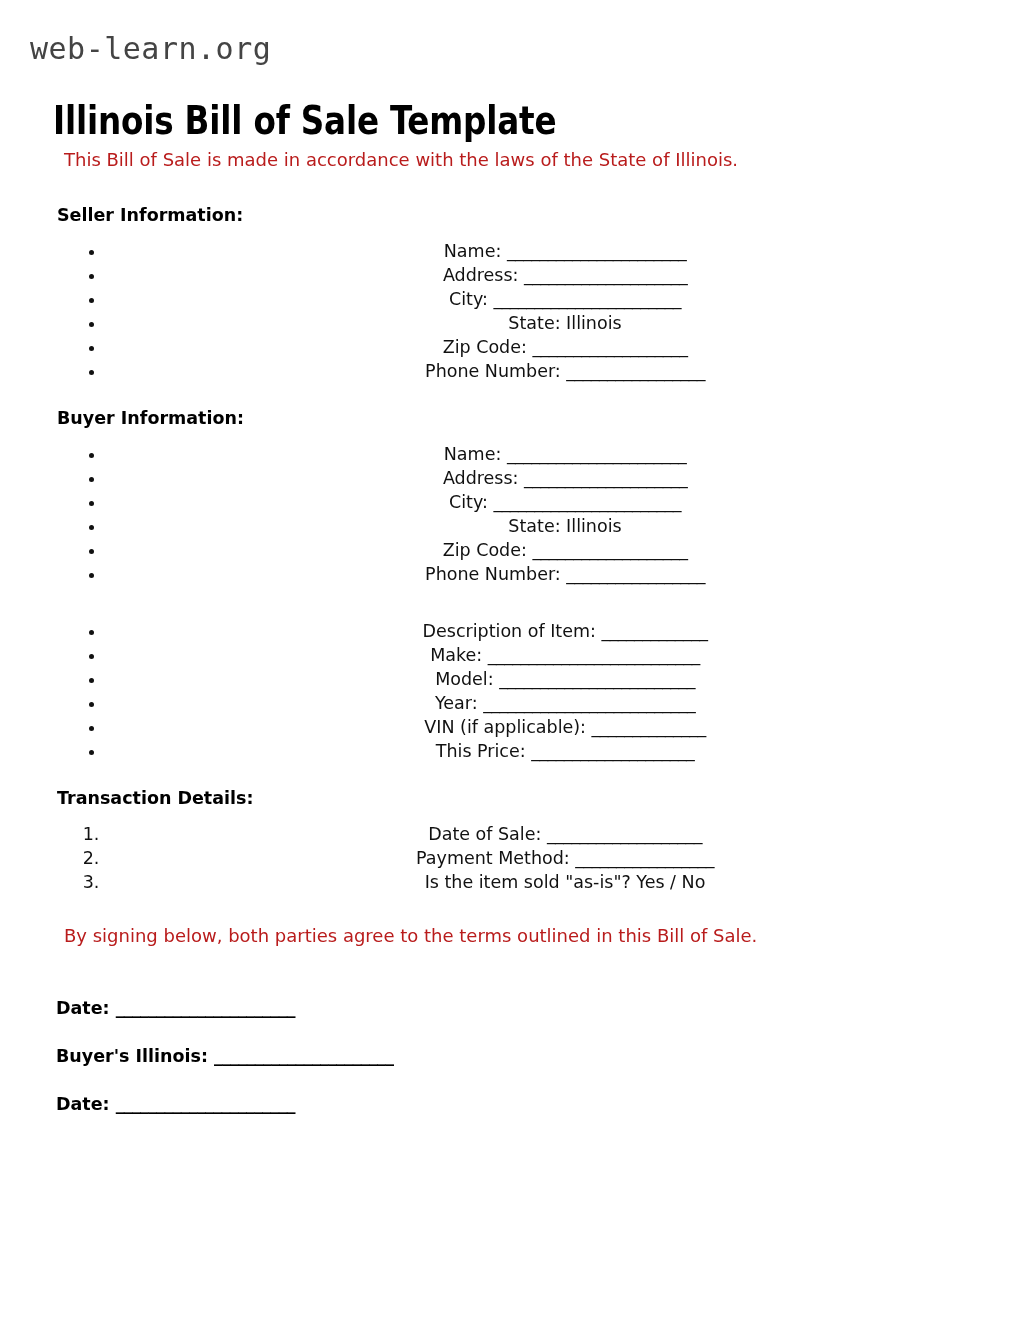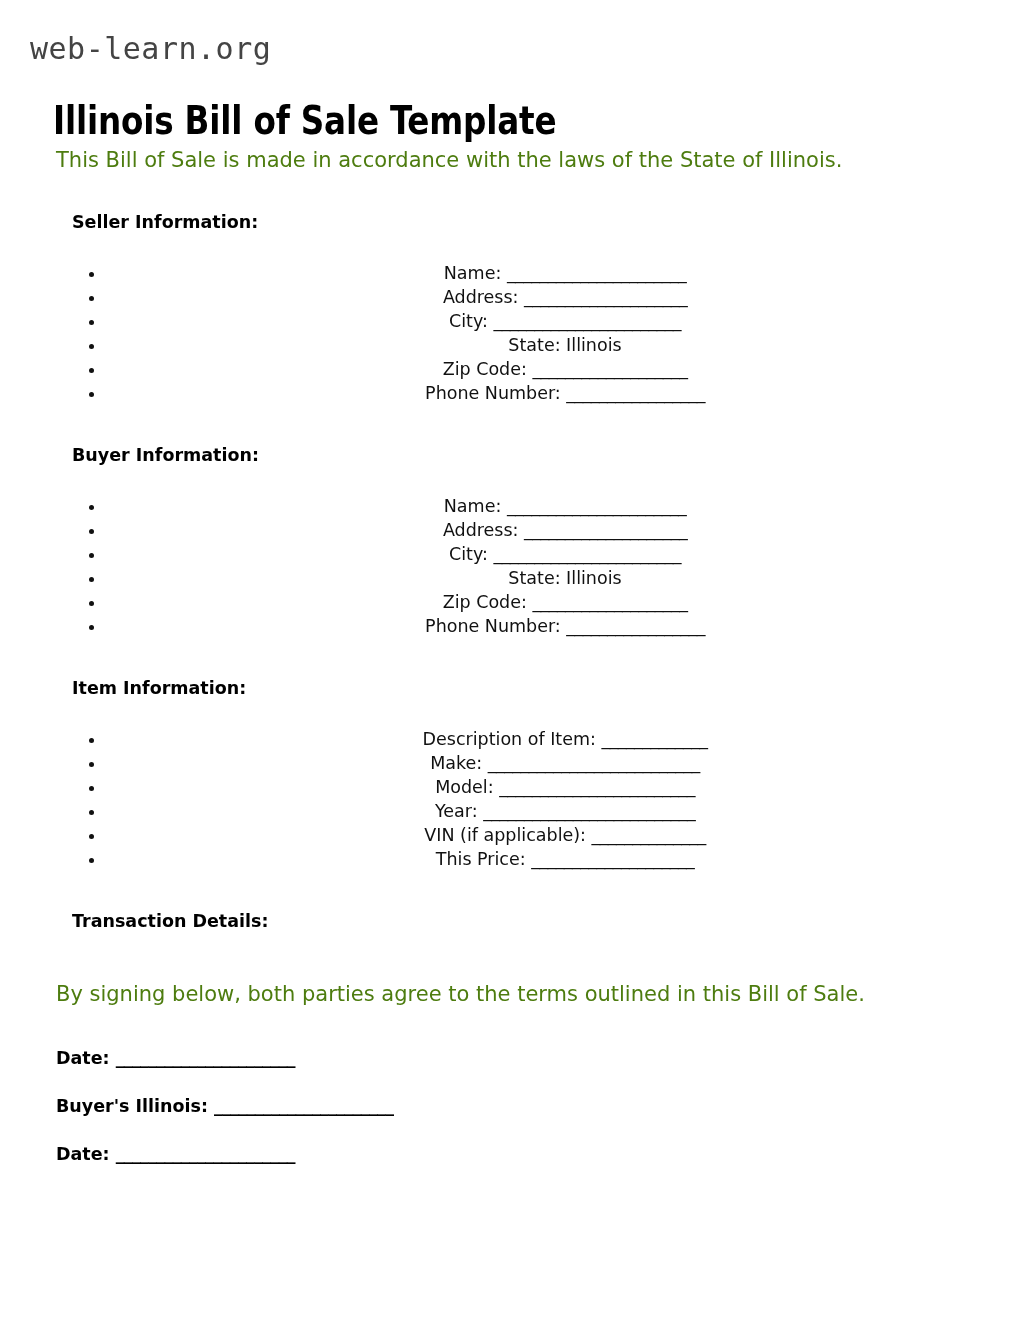--- a/index.html
+++ b/index.html
@@ -63,11 +63,11 @@
   }
 
   p.para {
-    margin: 0;
+    margin: 8px;
     padding: 0 0 0 56px;
-    font-size: 21px;
+    font-size: 18px;
     line-height: 24px;
-    color: #4d7c0f;
+    color: #b91c1c;
   }
 
   p.intro { margin-top: 12px; }

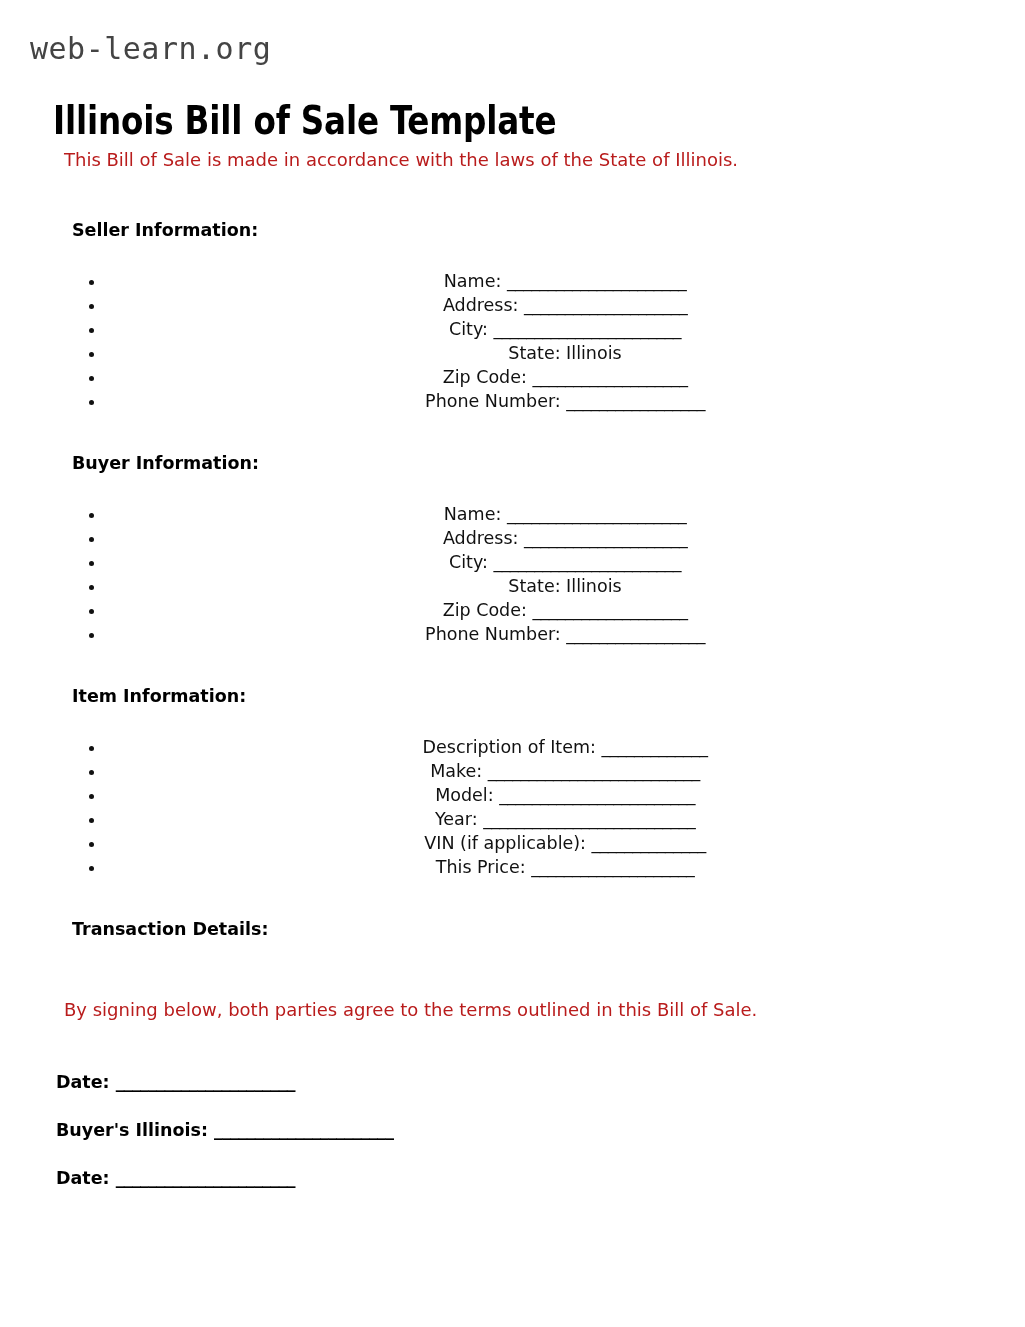--- a/index.html
+++ b/index.html
@@ -73,7 +73,7 @@
   p.intro { margin-top: 12px; }
 
   h2.section-heading {
-    margin: 16px;
+    margin: 1px;
     padding: 0 0 0 56px;
     font-size: 17.5px;
     line-height: 24px;

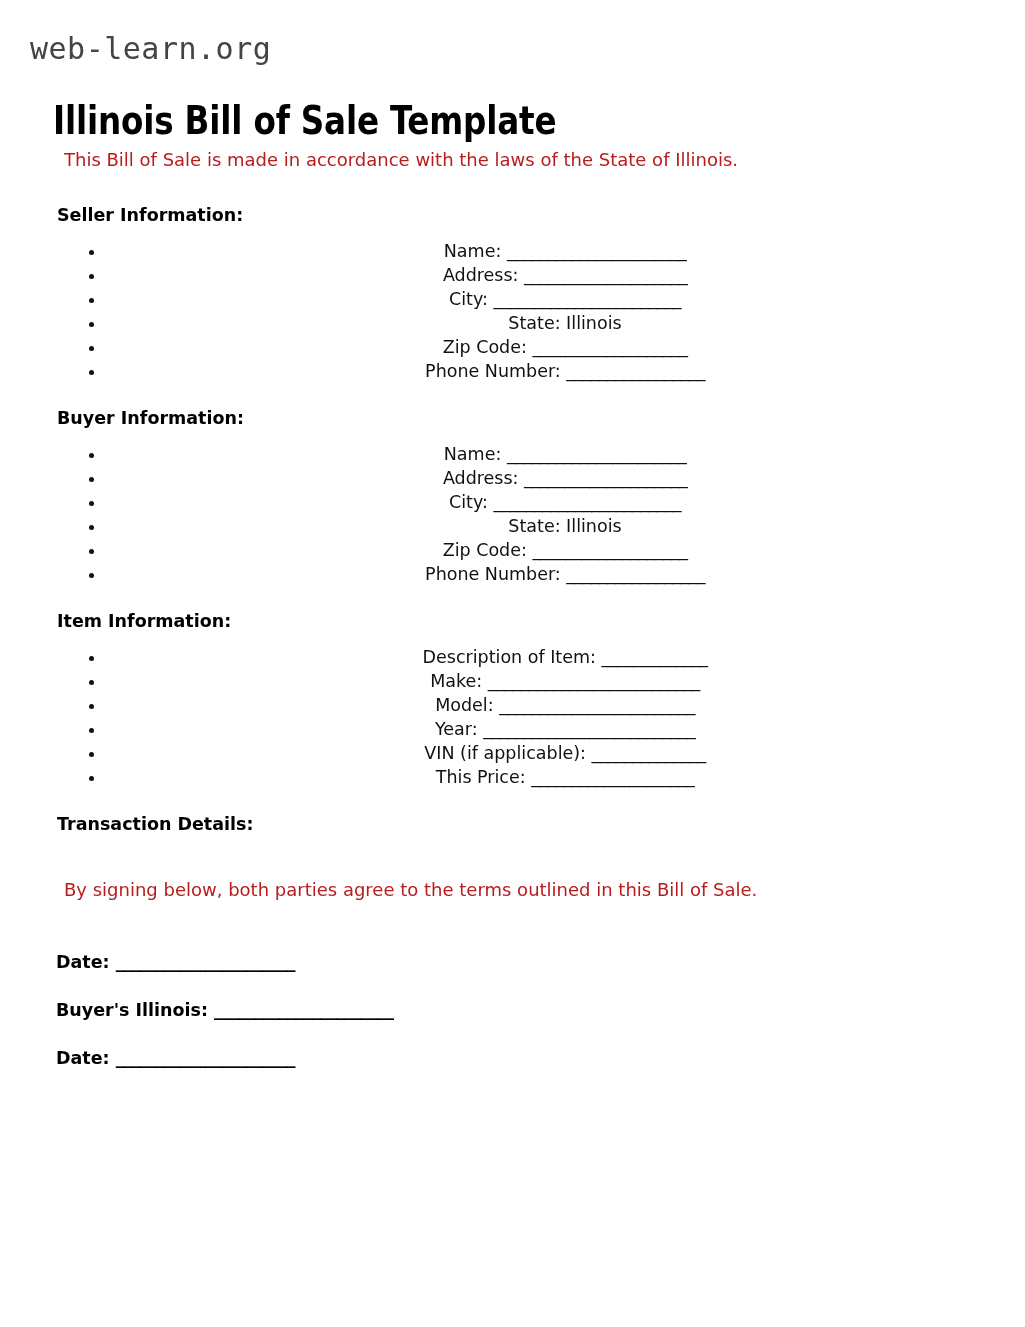--- a/index.html
+++ b/index.html
@@ -163,7 +163,6 @@
 
     <div class="gap-lg"></div>
 
-    <h2 class="section-heading">Item Information:</h2>
     <div class="gap-sm"></div>
     <ul class="field-list">
       <li><span>Description of Item:</span> <span class="blank">_____________</span></li>

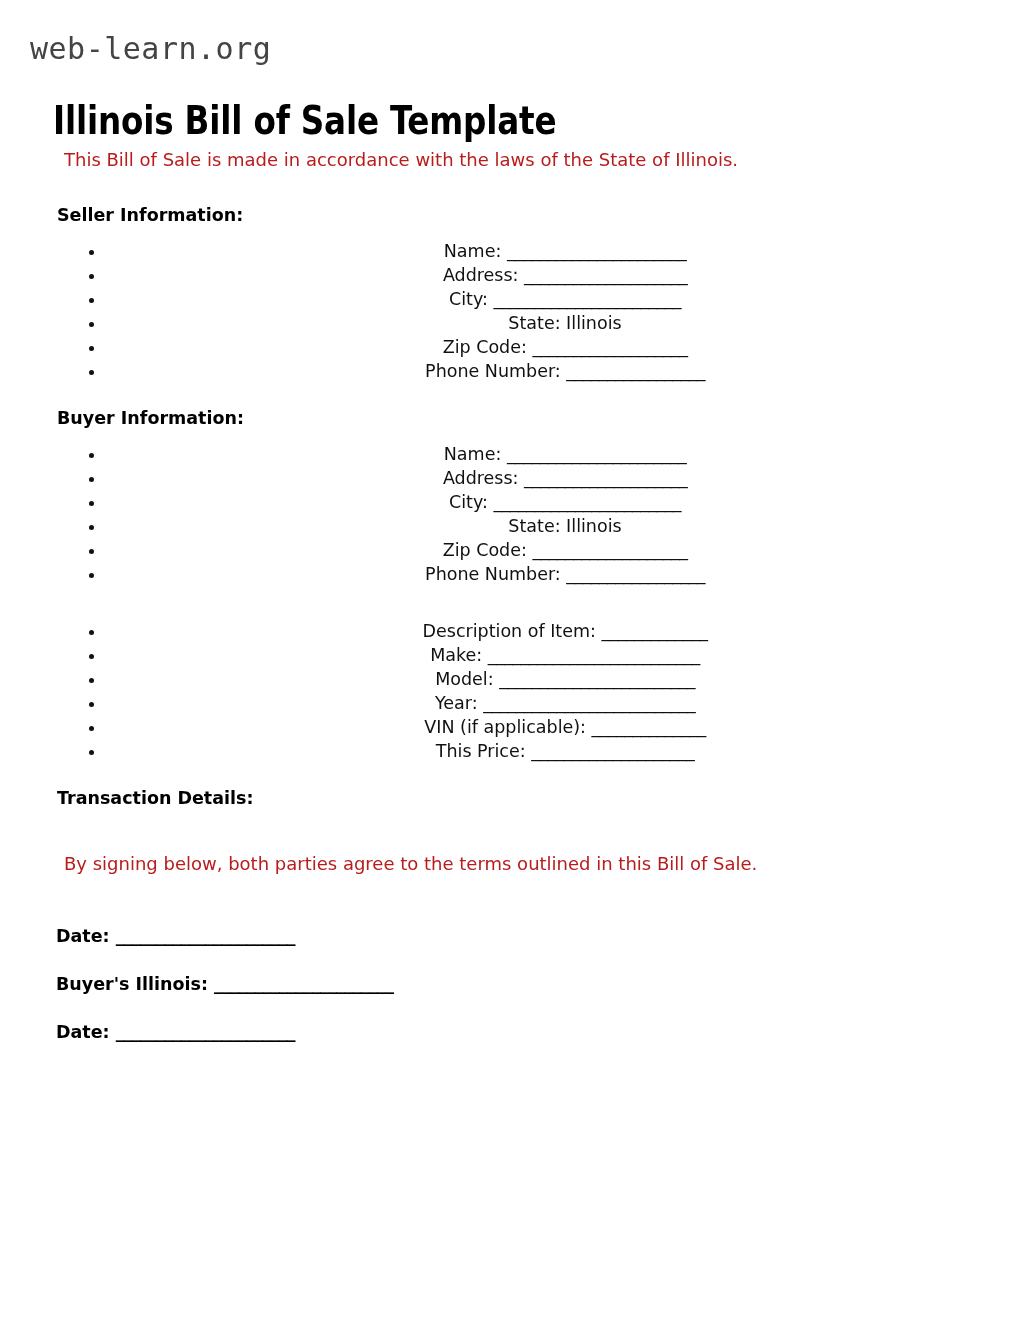--- a/index.html
+++ b/index.html
@@ -177,6 +177,11 @@
 
     <h2 class="section-heading">Transaction Details:</h2>
     <div class="gap-sm"></div>
+    <ol class="field-list">
+      <li><span>Date of Sale:</span> <span class="blank">___________________</span></li>
+      <li><span>Payment Method:</span> <span class="blank">_________________</span></li>
+      <li><span>Is the item sold "as-is"? Yes / No</span><span class="blank"></span></li>
+    </ol>
 
     <div class="gap-lg"></div>
 

